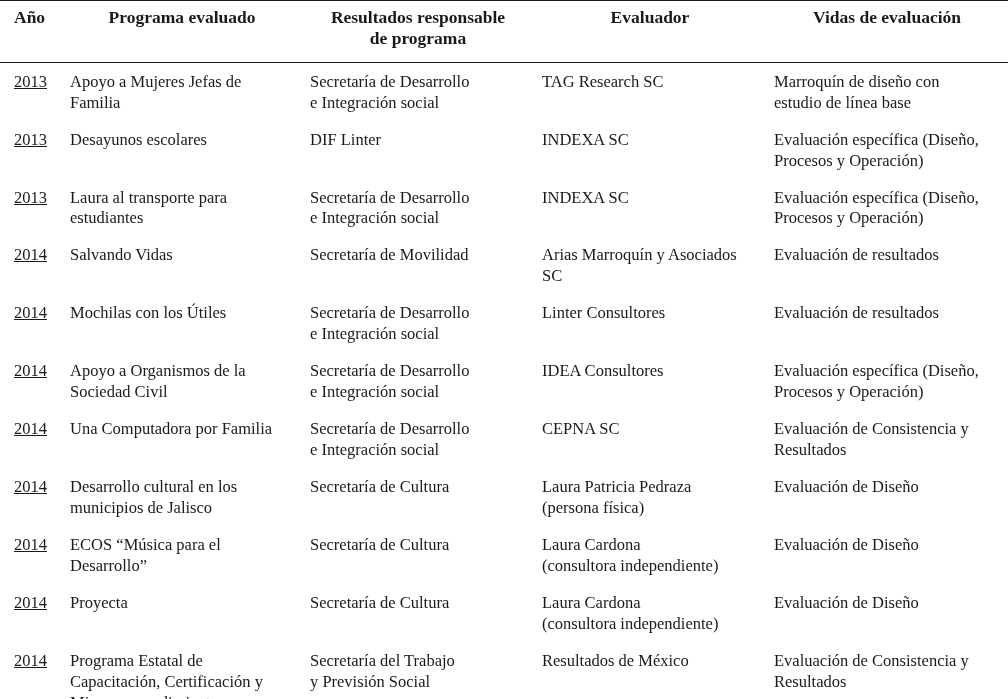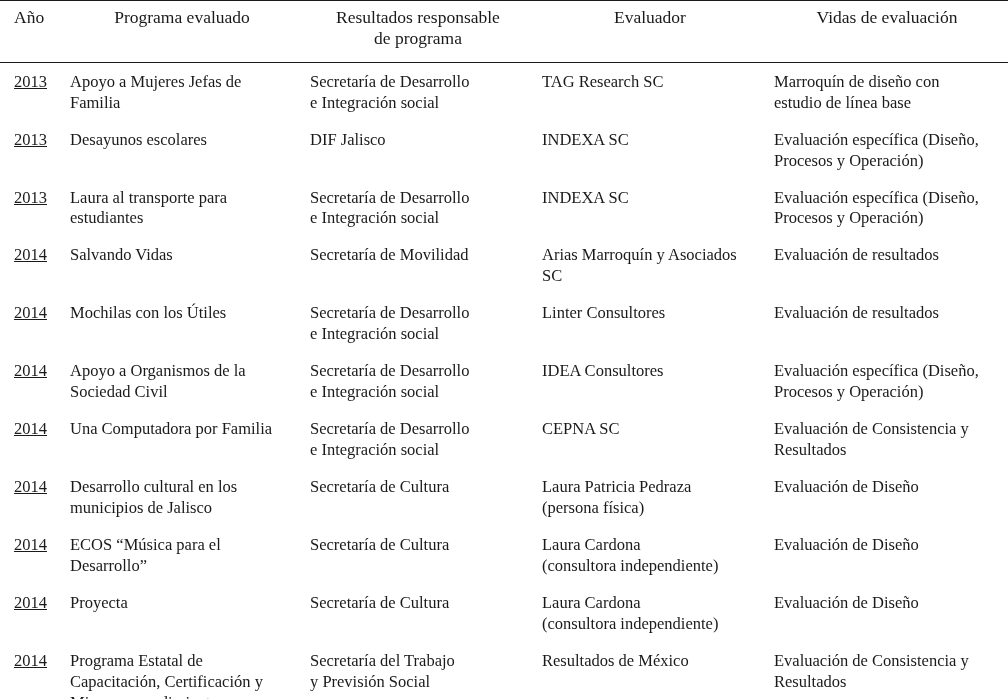--- a/index.html
+++ b/index.html
@@ -32,7 +32,7 @@
   table.eval-table col.c-tipo   { width: 242px; }
 
   thead th {
-    font-weight: normal;
+    font-weight: bold;
     font-size: 17.5px;
     line-height: 1.22;
     text-align: center;

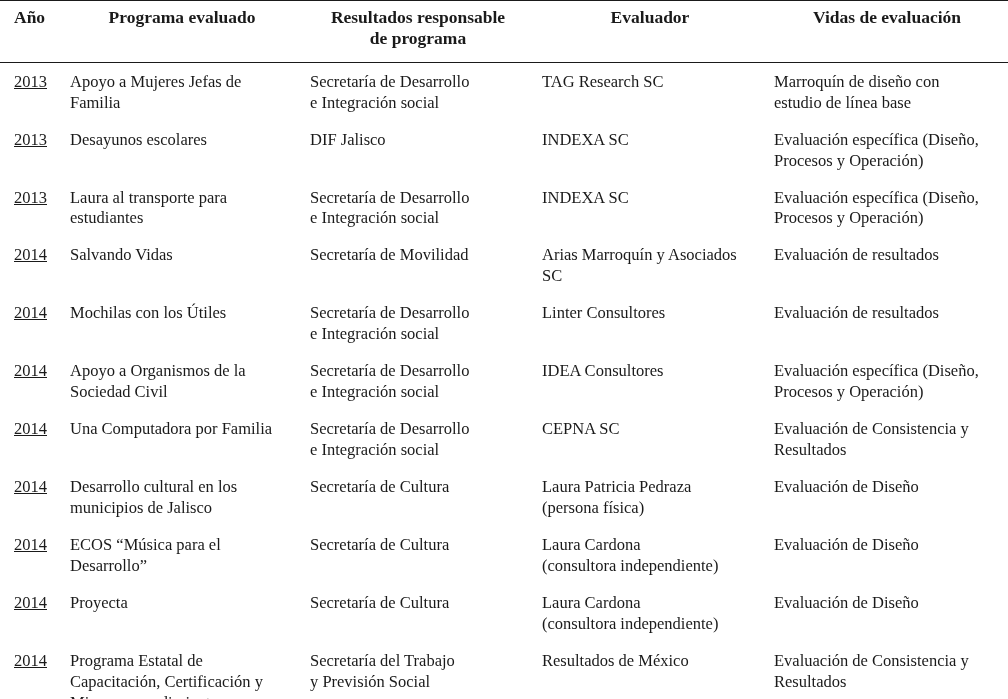--- a/index.html
+++ b/index.html
@@ -111,7 +111,7 @@
             <span class="wrap">Desayunos escolares</span>
           </td>
           <td>
-            <span class="wrap">DIF Jalisco</span>
+            <span class="wrap">DIF Linter</span>
           </td>
           <td>
             <span class="wrap">INDEXA SC</span>

